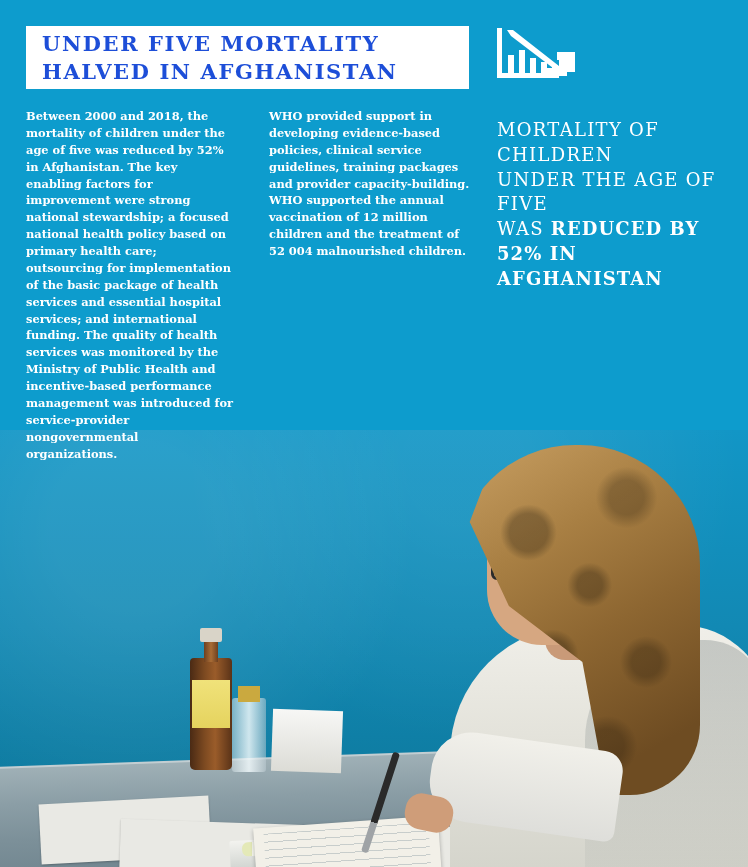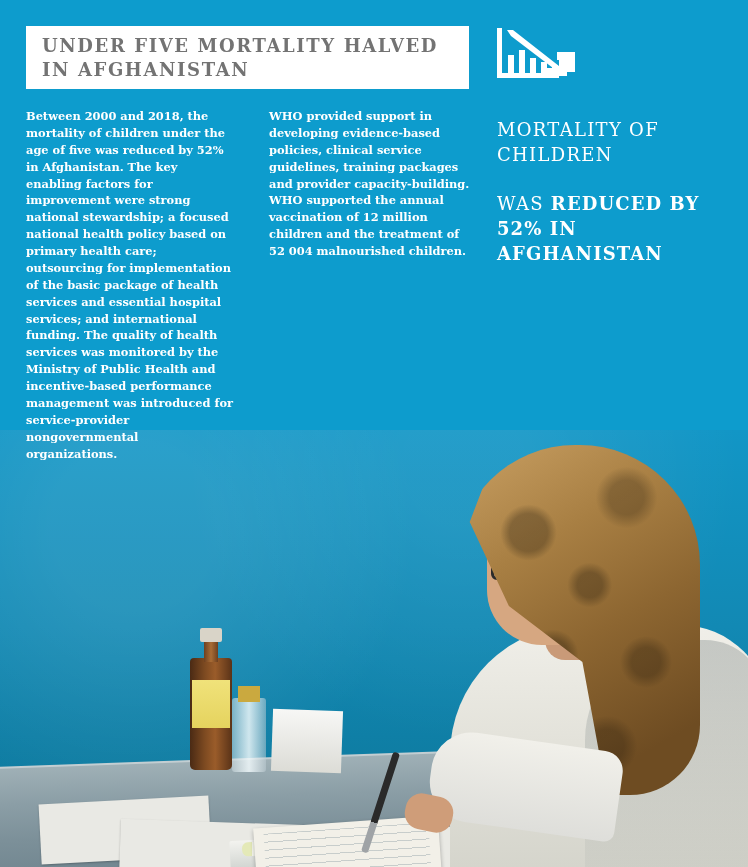--- a/index.html
+++ b/index.html
@@ -195,10 +195,10 @@
     align-items: center;
   }
   .headline-text {
-    color: #737373;
+    color: #1d4ed8;
     font-family: "DejaVu Serif", serif;
     font-weight: bold;
-    font-size: 18px;
+    font-size: 21px;
     letter-spacing: 1.6px;
     line-height: 1.32;
     padding: 0 14px 0 16px;

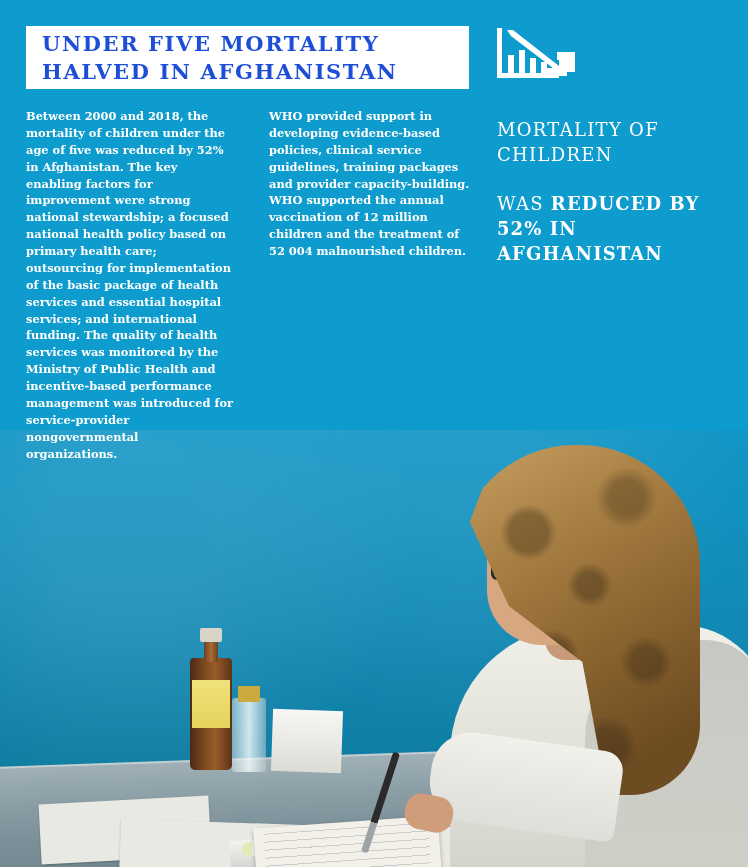--- a/index.html
+++ b/index.html
@@ -320,7 +320,7 @@
   </svg>
   <div class="stat-text">
     <span>MORTALITY OF CHILDREN</span><br>
-    <br>
+    <span>UNDER THE AGE OF FIVE</span><br>
     <span>WAS </span><span class="hl">REDUCED BY 52% IN</span><br>
     <span class="hl">AFGHANISTAN</span>
   </div>

